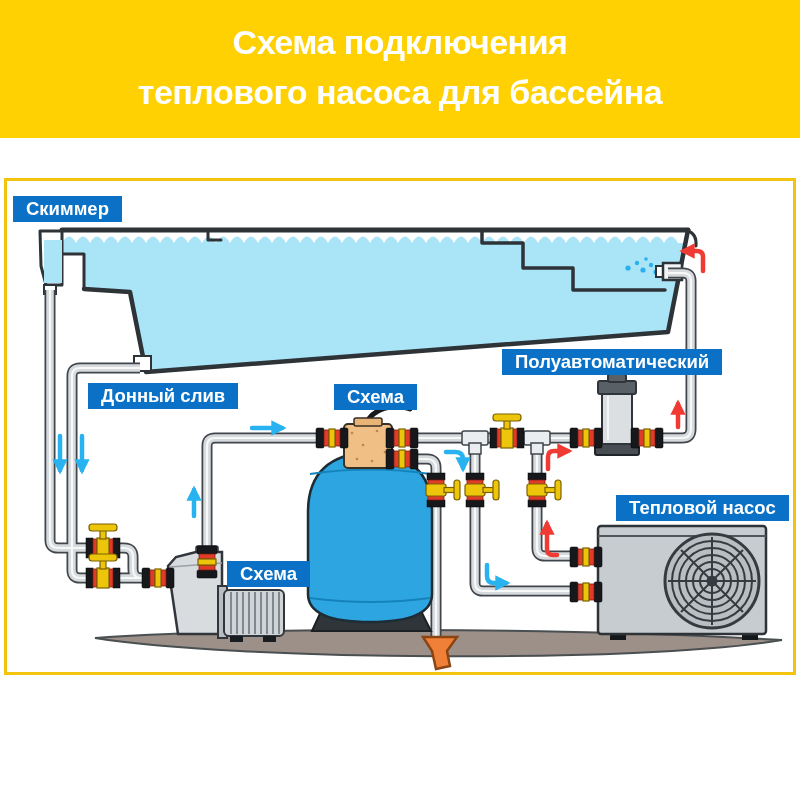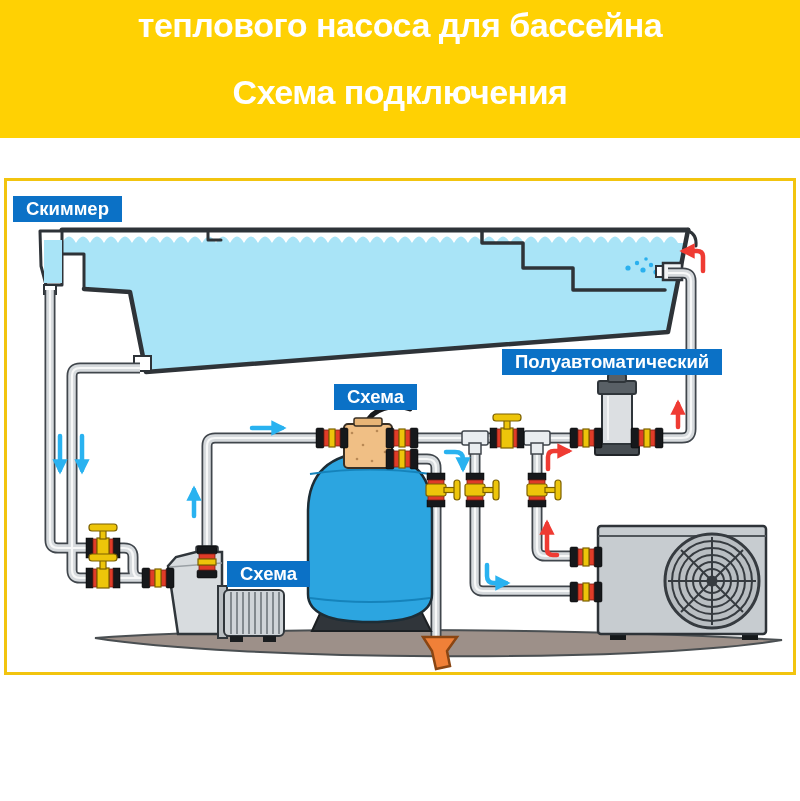--- a/index.html
+++ b/index.html
@@ -40,8 +40,8 @@
 <div class="page">
 
   <div class="banner">
+    <div class="t t1">Схема подключения</div>
     <div class="t t2">теплового насоса для бассейна</div>
-    <div class="t t1">Схема подключения</div>
   </div>
 
   <div class="frame"></div>

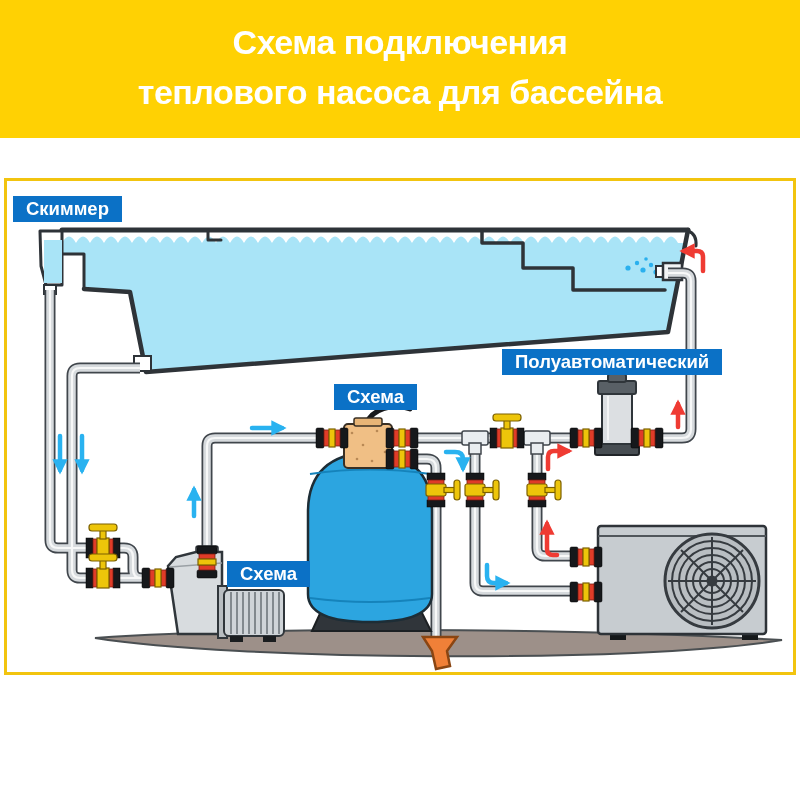--- a/index.html
+++ b/index.html
@@ -231,6 +231,7 @@
   </svg>
 
   <div class="chip" style="left:13px;top:196px">Скиммер</div>
+  <div class="chip" style="left:88px;top:383px">Донный слив</div>
   <div class="chip" style="left:334px;top:384px">Схема</div>
   <div class="chip" style="left:502px;top:349px">Полуавтоматический</div>
   <div class="chip" style="left:227px;top:561px">Схема</div>

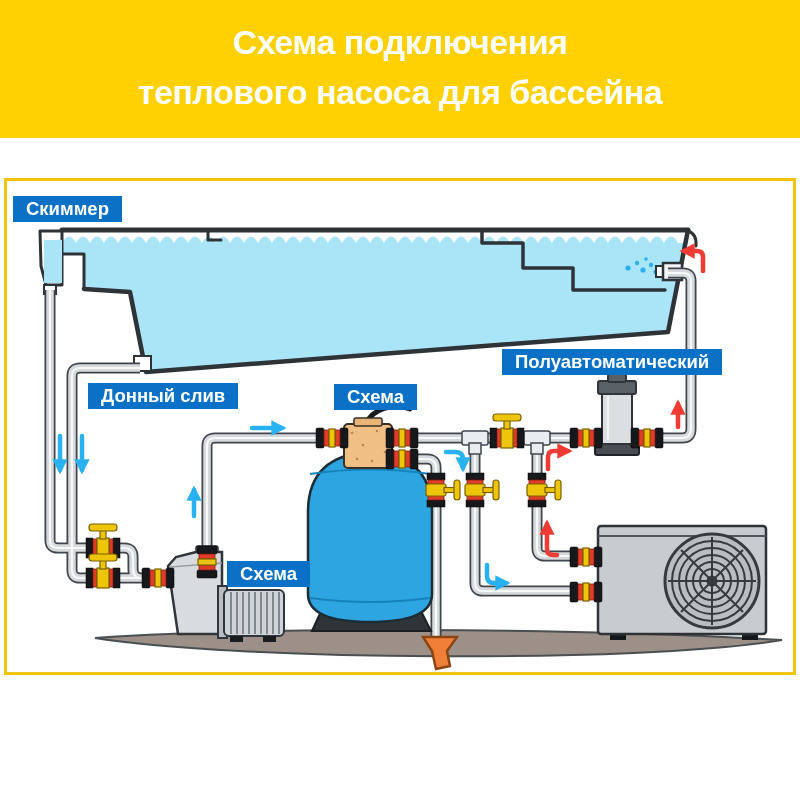--- a/index.html
+++ b/index.html
@@ -235,6 +235,7 @@
   <div class="chip" style="left:334px;top:384px">Схема</div>
   <div class="chip" style="left:502px;top:349px">Полуавтоматический</div>
   <div class="chip" style="left:227px;top:561px">Схема</div>
+  <div class="chip" style="left:616px;top:495px">Тепловой насос</div>
 
 </div>
 

